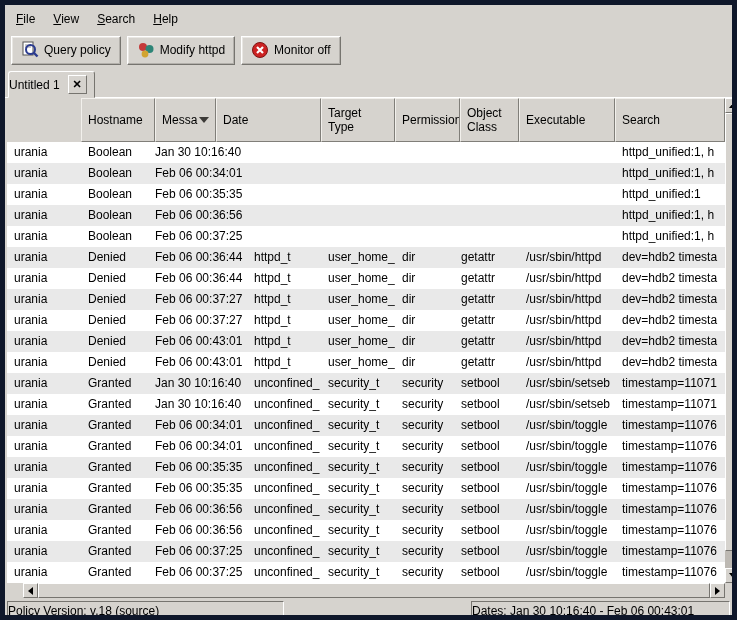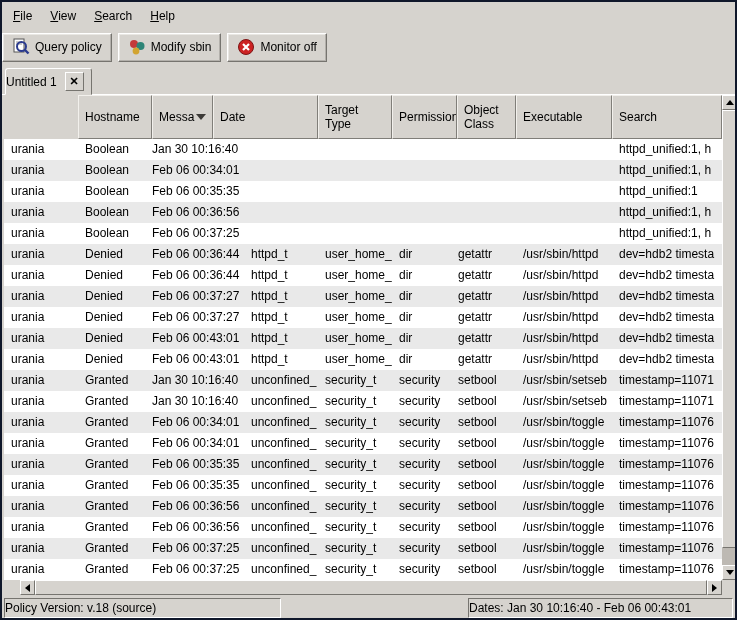--- a/index.html
+++ b/index.html
@@ -12,7 +12,7 @@
   }
   .window {
     width: 737px; height: 620px;
-    border: 2px solid #0f172a;
+    border: 5px solid #0f172a;
     background: #d6d3ce;
     display: flex; flex-direction: column;
     overflow: hidden;

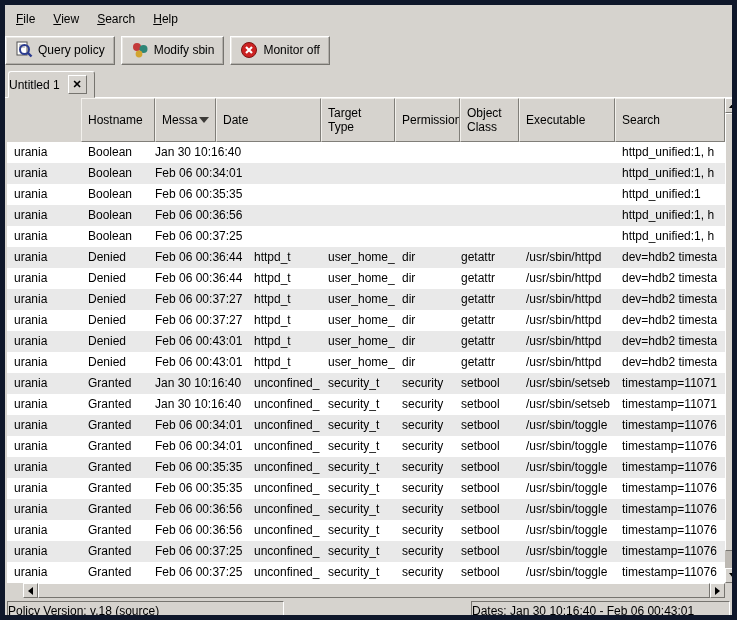--- a/index.html
+++ b/index.html
@@ -22,7 +22,7 @@
   .menu-item { display: inline-block; padding: 5px 9px; cursor: default; }
   .menu-item::first-letter { text-decoration: underline; }
   
-  .toolbar { height: 36px; display: flex; align-items: center; gap: 6px; padding: 0 0; flex: none; }
+  .toolbar { height: 36px; display: flex; align-items: center; gap: 6px; padding: 0 6px; flex: none; }
   .tb-btn {
     display: flex; align-items: center; gap: 5px;
     height: 29px; padding: 0 9px;

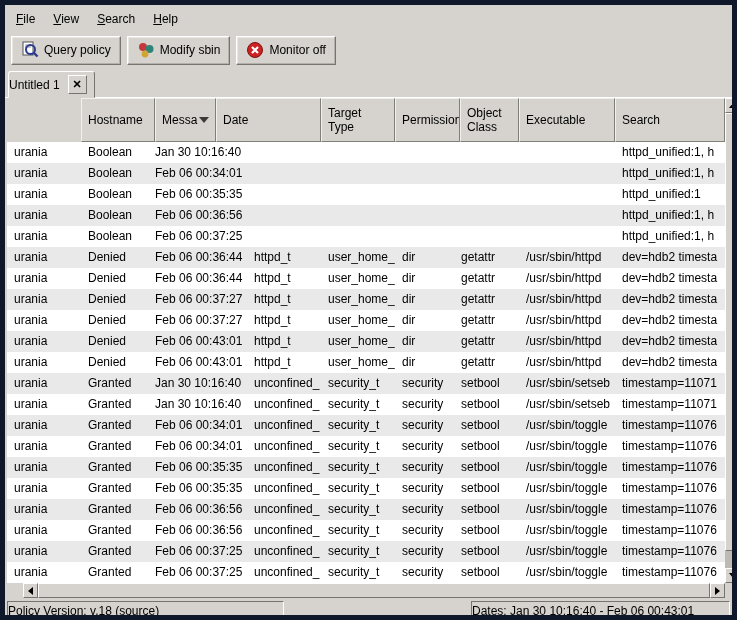--- a/index.html
+++ b/index.html
@@ -142,7 +142,7 @@
           <circle cx="8" cy="13" r="3.4" fill="#d2a430"></circle>
         </svg>
       </span>
-      <span>Modify sbin</span>
+      <span>Modify httpd</span>
     </button>
     <button class="tb-btn">
       <span class="tb-icon">

